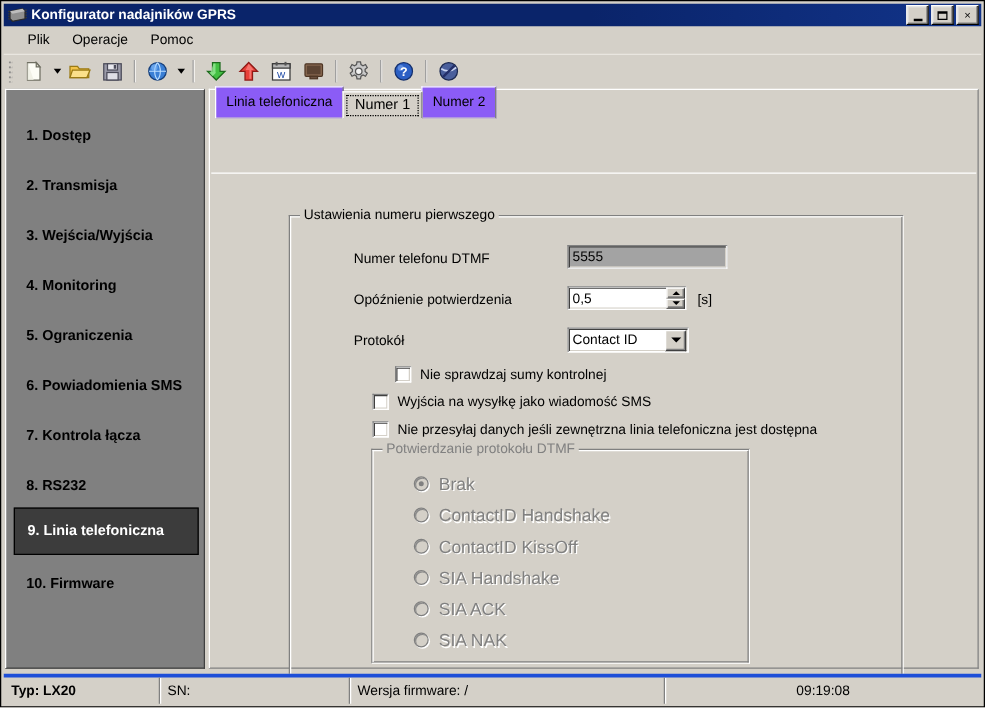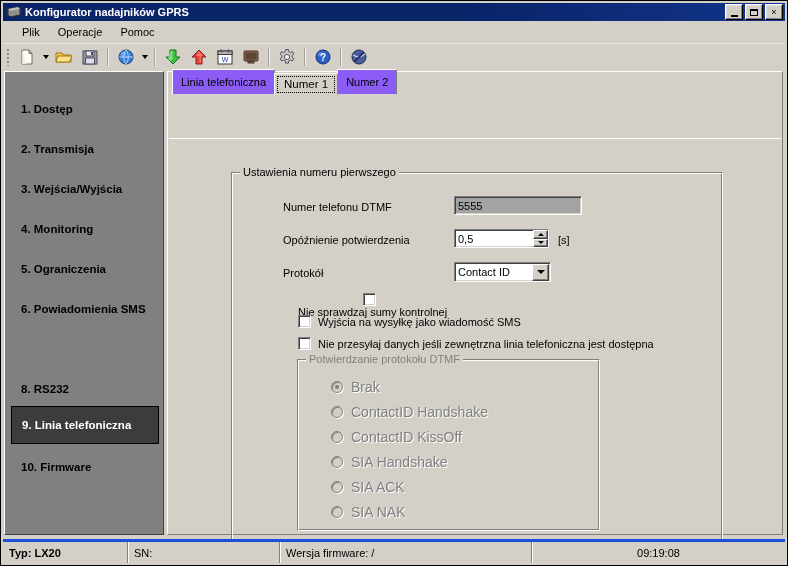--- a/index.html
+++ b/index.html
@@ -653,7 +653,7 @@
             </span>
         </span>
 
-        <span class="checkrow" style="left:66px; top:120px;flex-direction:column;">
+        <span class="checkrow" style="left:84px; top:120px;">
           <span class="cbox"></span>
           <span>Nie sprawdzaj sumy kontrolnej</span>
         </span>

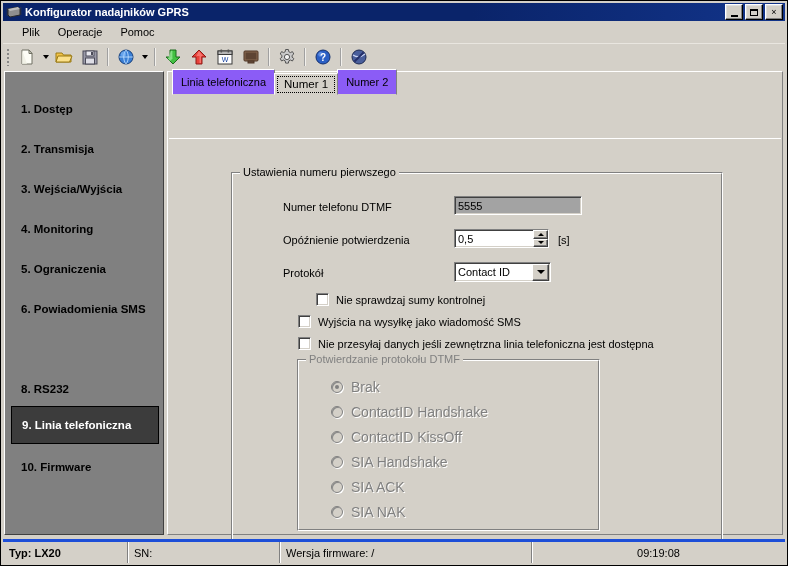--- a/index.html
+++ b/index.html
@@ -594,6 +594,9 @@
     <div class="side-item" style="top:218px;">
         <span>6. Powiadomienia SMS</span>
       </div>
+    <div class="side-item" style="top:258px;">
+        <span>7. Kontrola łącza</span>
+      </div>
     <div class="side-item" style="top:298px;">
         <span>8. RS232</span>
       </div>

